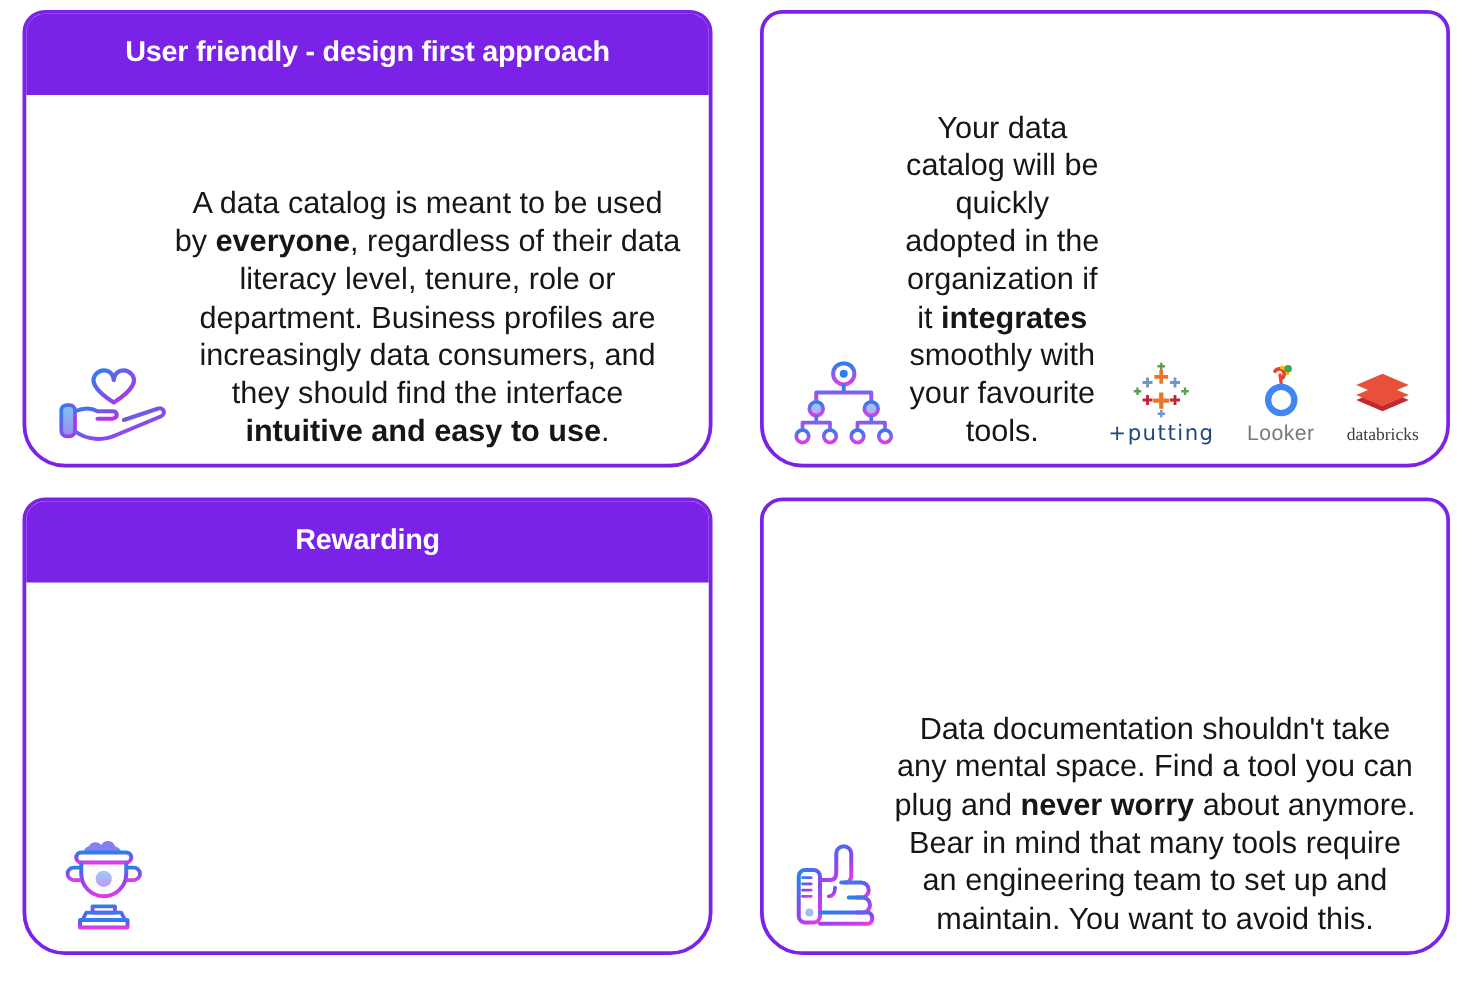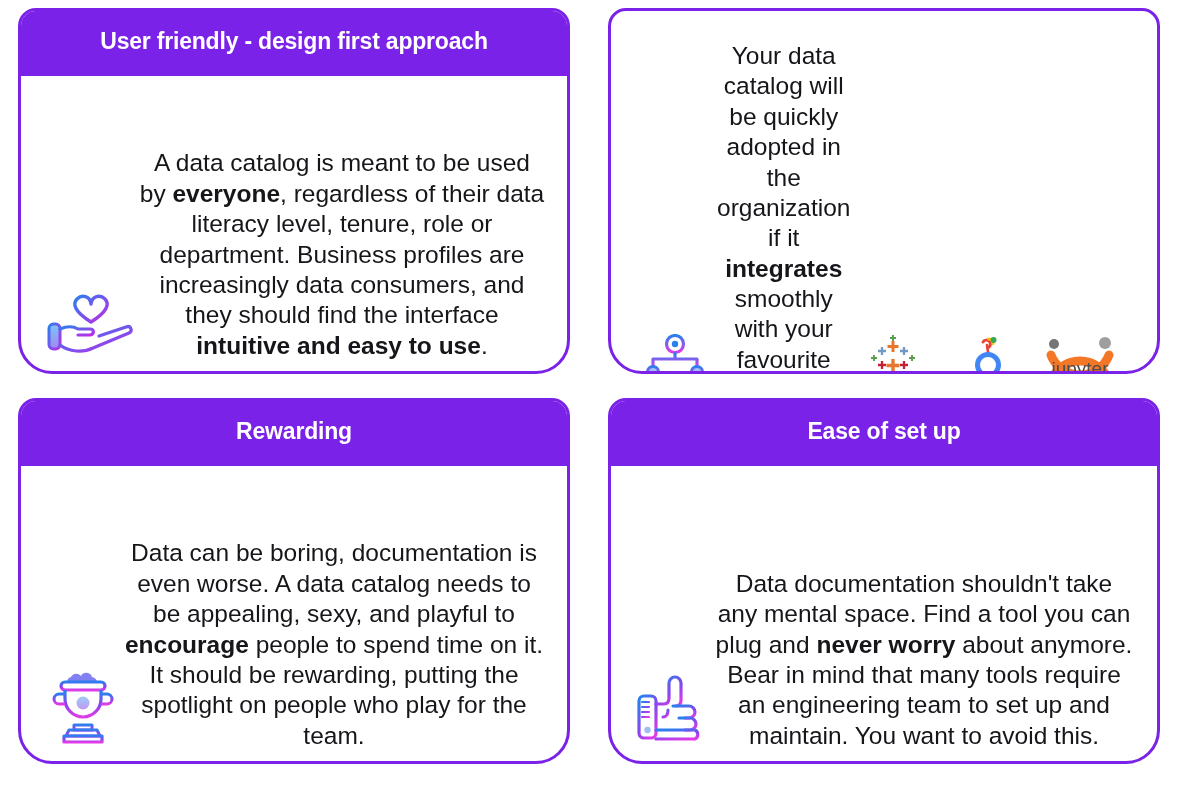--- a/index.html
+++ b/index.html
@@ -223,16 +223,6 @@
           <div class="logo-looker-text">Looker</div>
         </div>
 
-        <div class="logo">
-          <svg width="78" height="68" viewBox="0 0 78 68" aria-hidden="true">
-            <circle cx="13" cy="10" r="5" fill="#767677"></circle>
-            <circle cx="64" cy="9" r="6" fill="#9E9E9E"></circle>
-            <circle cx="15" cy="60" r="7" fill="#9E9E9E"></circle>
-            <path d="M10 21 A31 31 0 0 0 68 21" fill="none" stroke="#F37726" stroke-width="9" stroke-linecap="round"></path>
-            <path d="M10 47 A31 31 0 0 0 68 47" fill="none" stroke="#F37726" stroke-width="9" stroke-linecap="round" transform="rotate(180 39 47)"></path>
-            <text class="jupyter-word" x="39" y="41" text-anchor="middle">jupyter</text>
-          </svg>
-        </div>
 
         <div class="logo">
           <svg width="54" height="44" viewBox="0 0 54 44" aria-hidden="true">

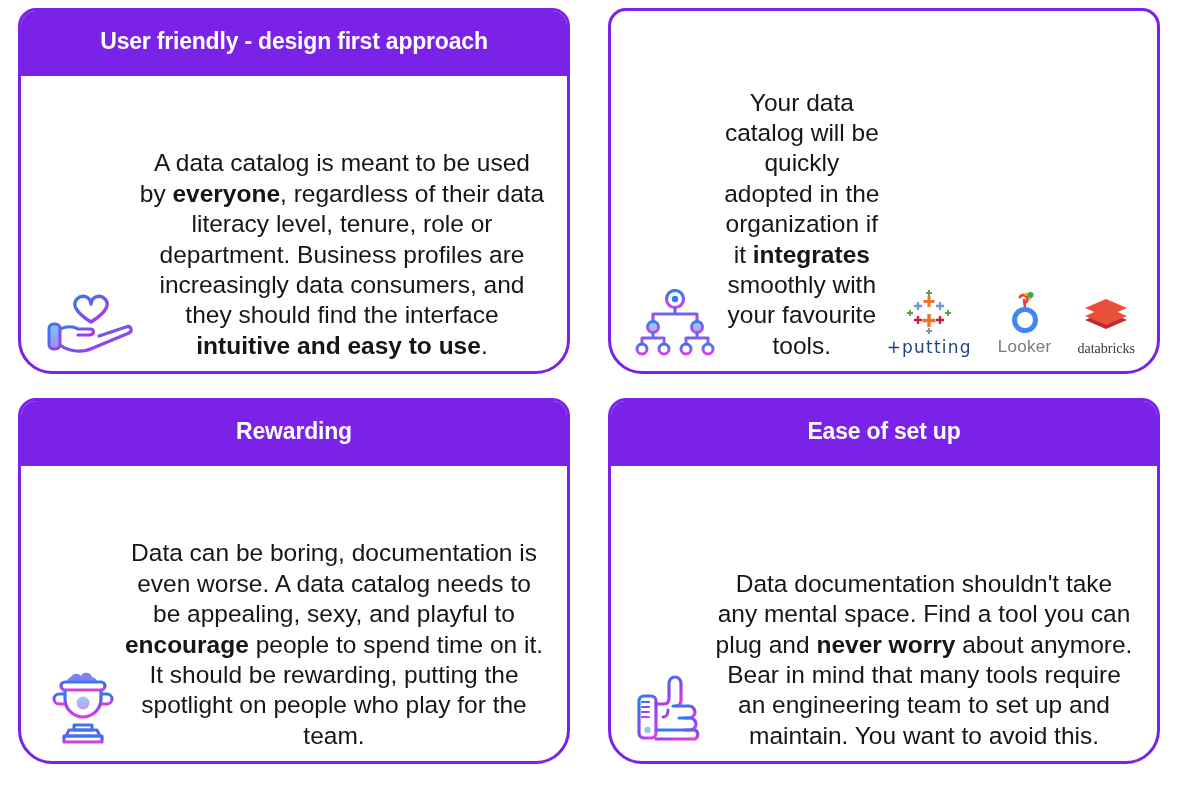--- a/index.html
+++ b/index.html
@@ -270,7 +270,6 @@
   </div>
 
   <div class="card card--ease">
-    <div class="card-header">Ease of set up</div>
     <div class="card-body">
       <div class="icon-wrap">
         <svg width="80" height="72" viewBox="0 0 80 72">

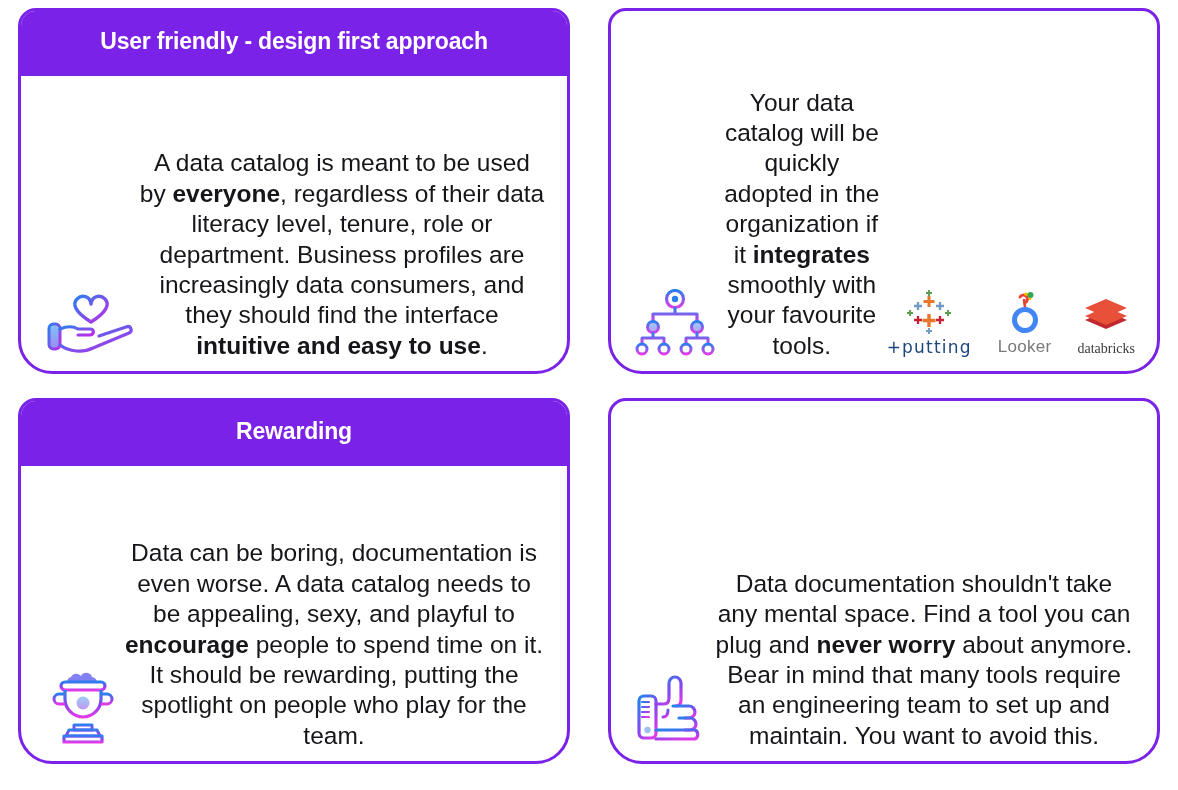--- a/index.html
+++ b/index.html
@@ -265,7 +265,6 @@
           <path d="M21 64 h38 v6 h-38 Z" fill="none" stroke="url(#g3)" stroke-width="3.2" stroke-linejoin="round"></path>
         </svg>
       </div>
-      <div class="card-text">Data can be boring, documentation is even worse. A data catalog needs to be appealing, sexy, and playful to <b>encourage</b> people to spend time on it. It should be rewarding, putting the spotlight on people who play for the team.</div>
     </div>
   </div>
 

